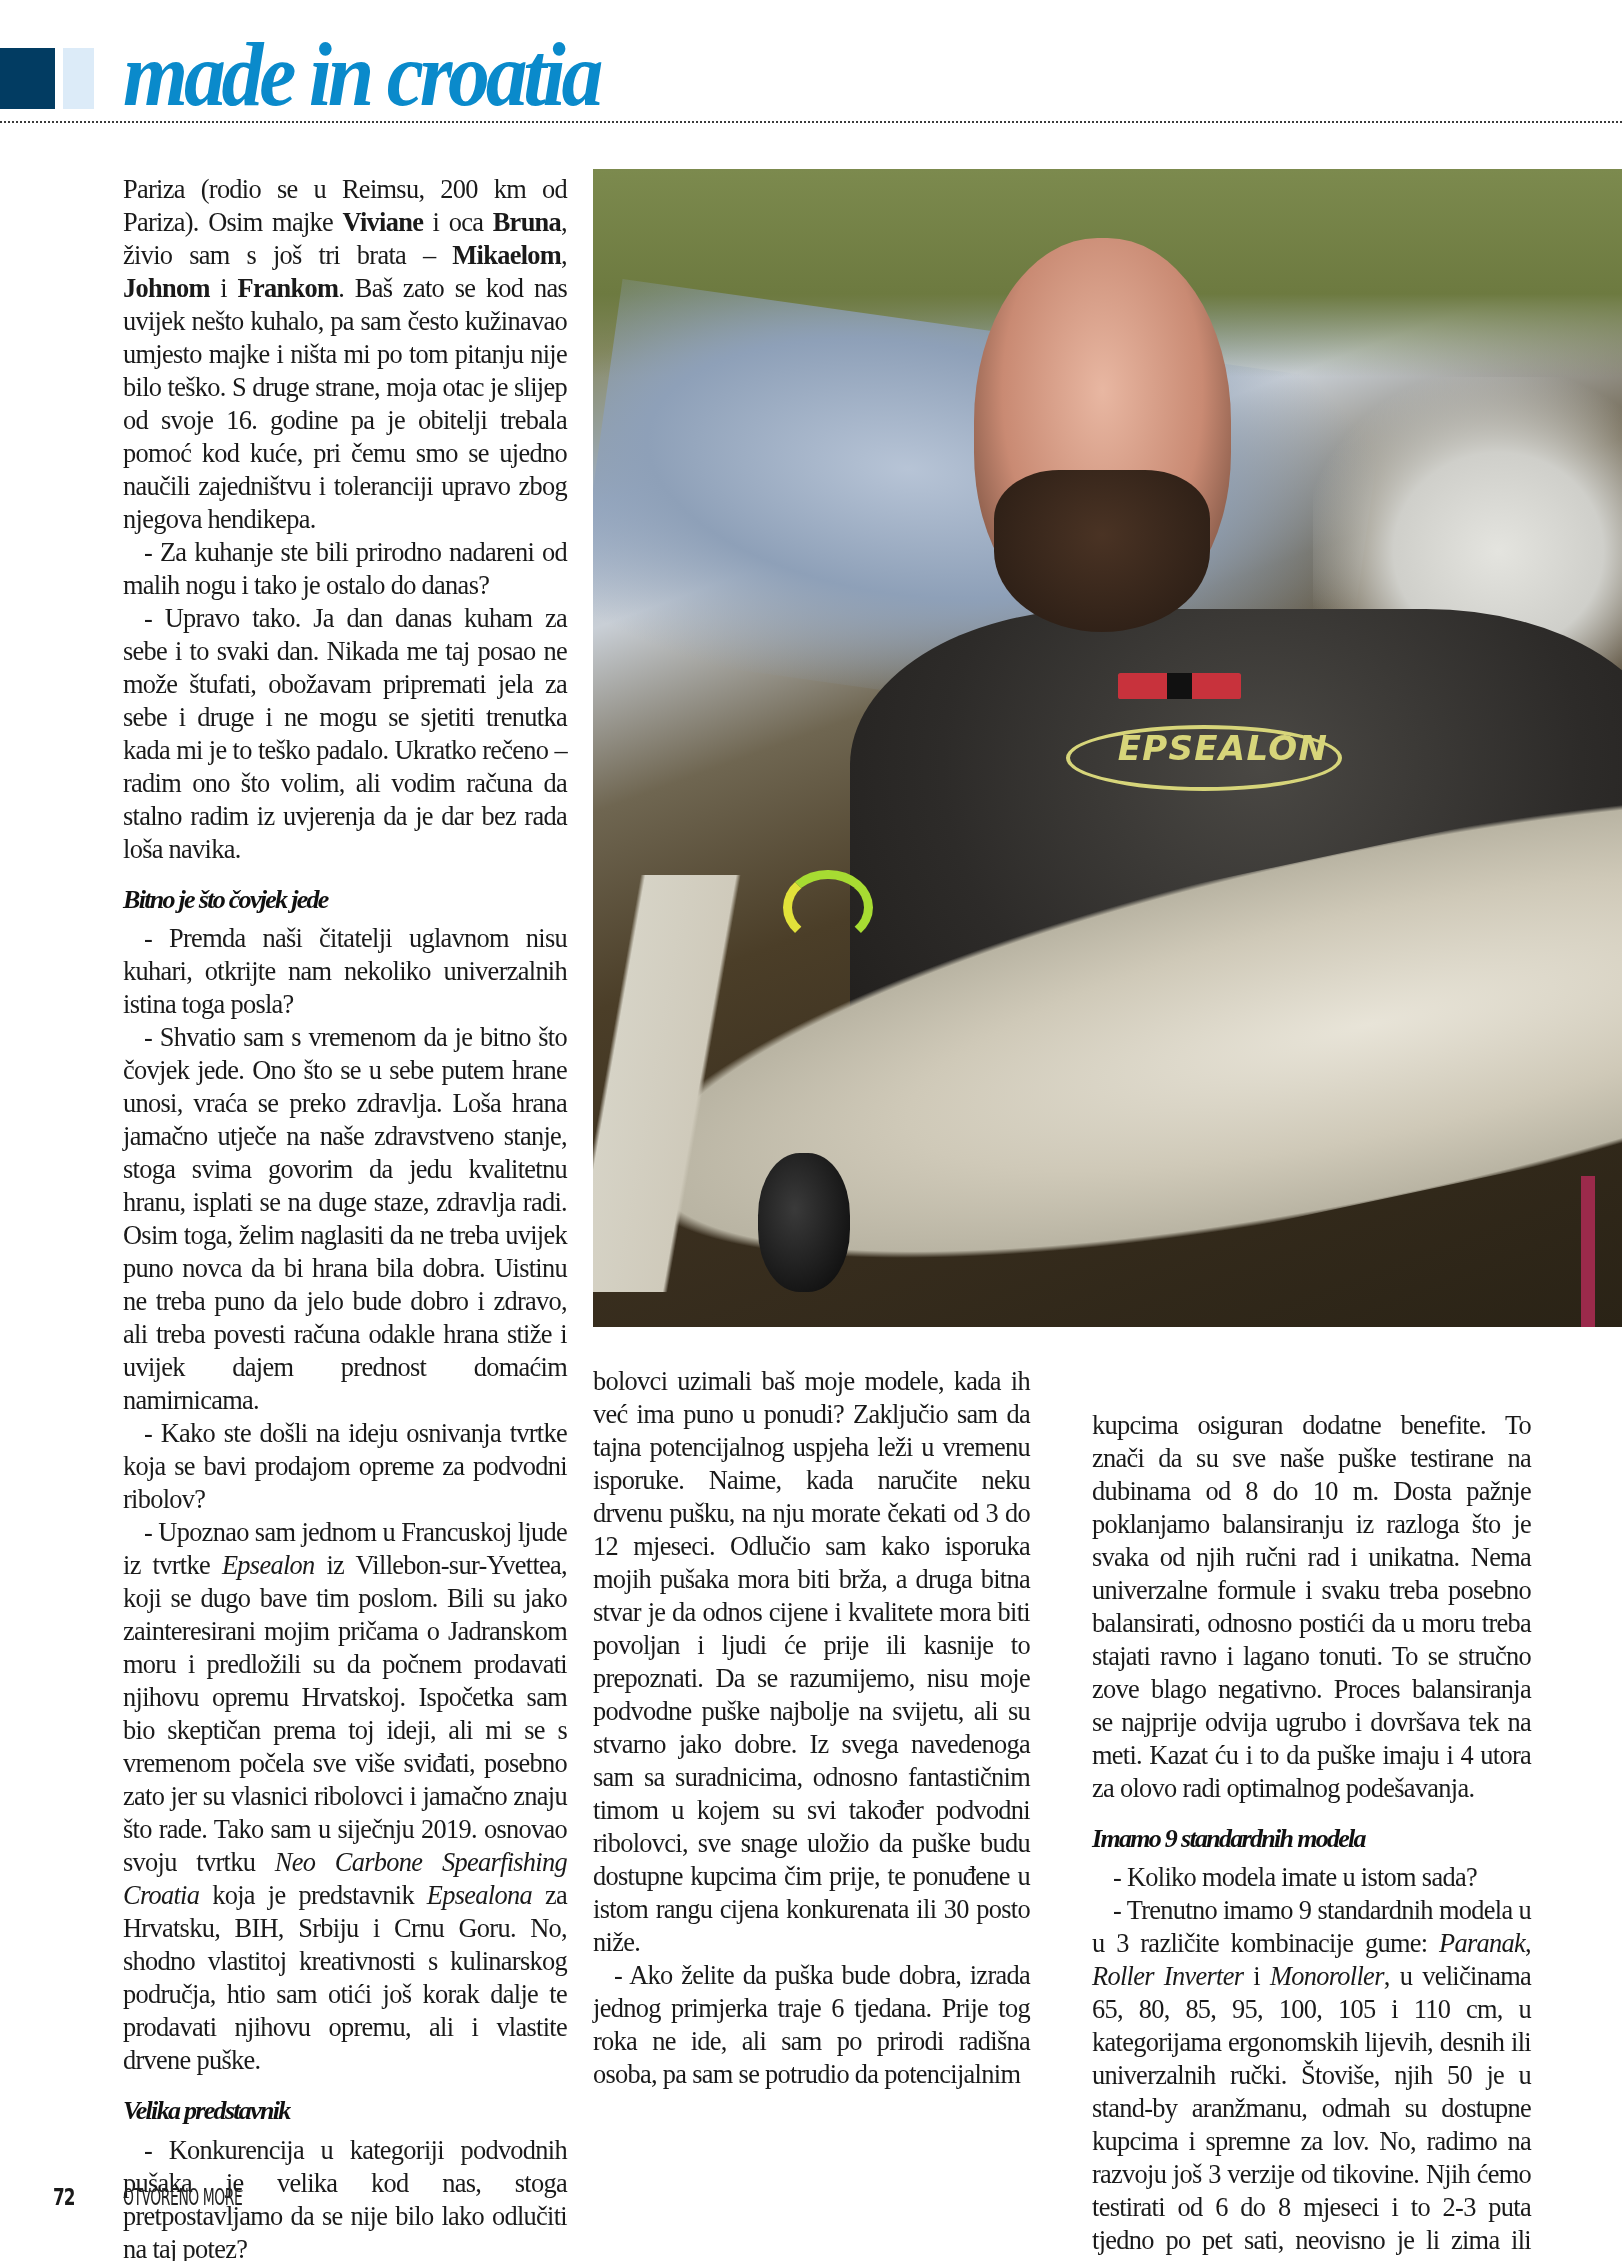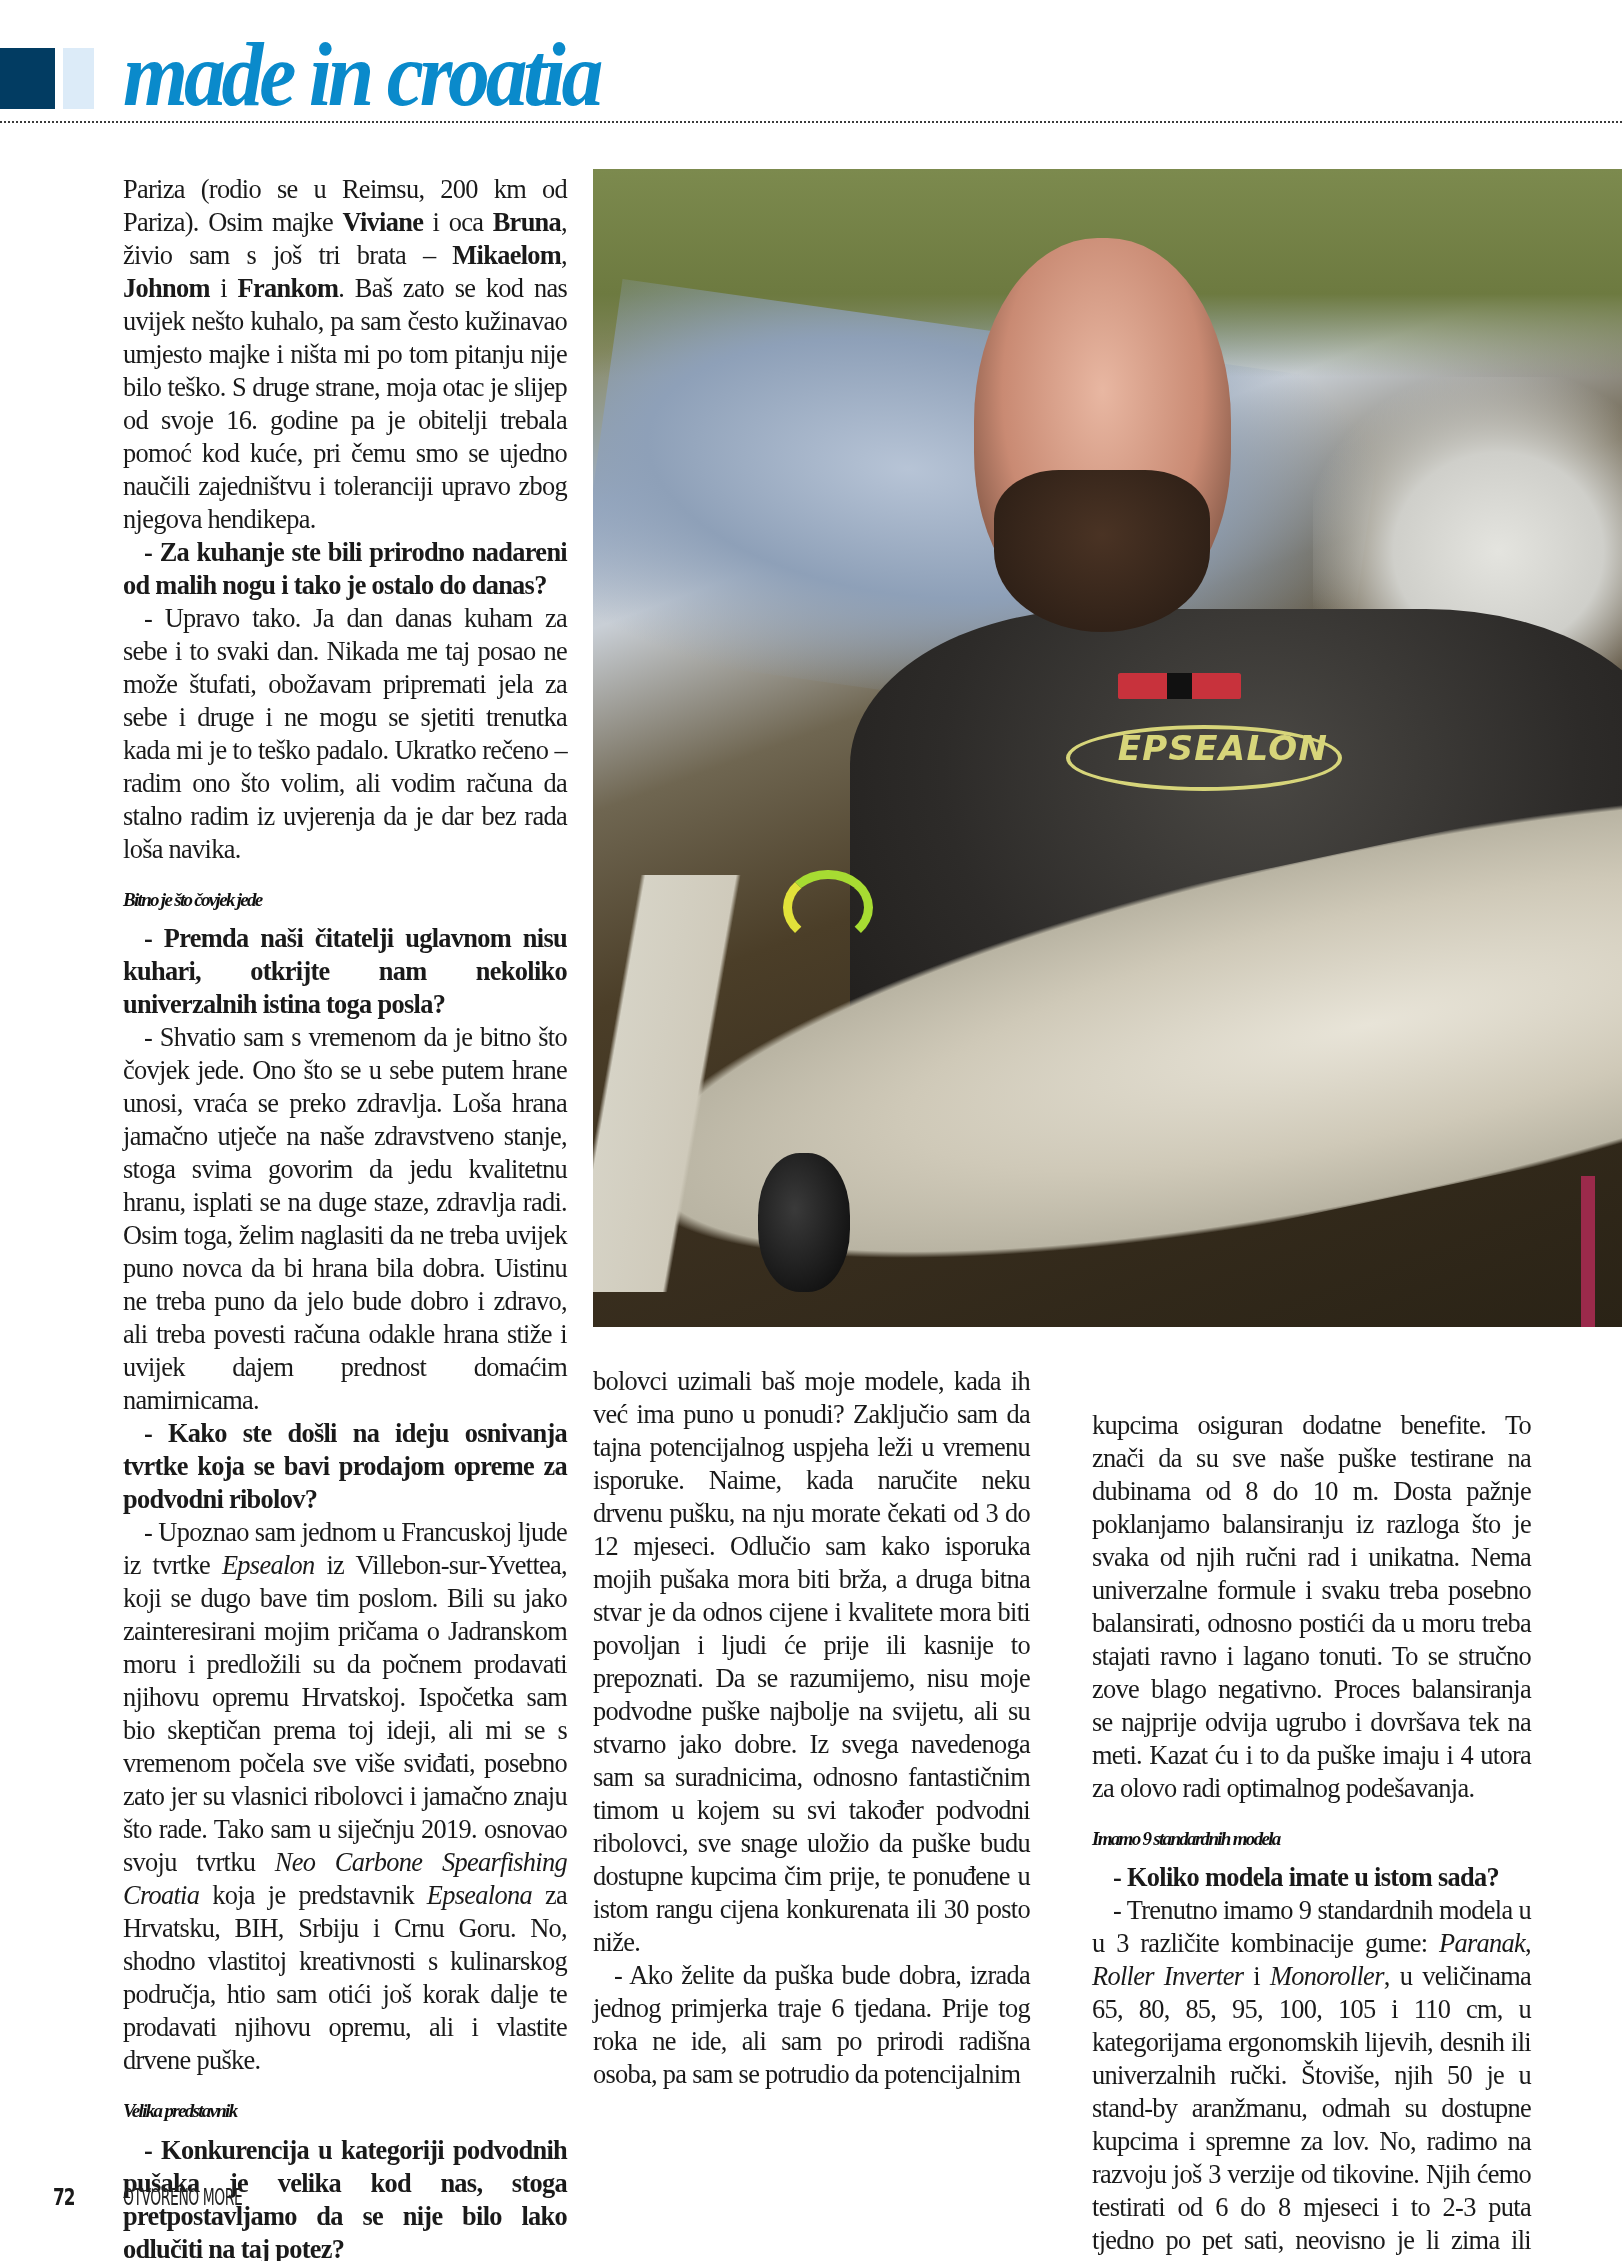--- a/index.html
+++ b/index.html
@@ -18,7 +18,7 @@
   .col { position: absolute; font-family: "Liberation Serif", "DejaVu Serif", serif;
          font-size: 26.4px; line-height: 33px; text-align: justify; letter-spacing: -0.7px; }
   .col p { margin: 0; }
-  .col .q { font-weight: bold; text-indent: 21px; }
+  .col .q { font-weight: normal; text-indent: 21px; }
   .col .a { text-indent: 21px; }
   .col .lead { text-indent: 0; }
   .col h3 { margin: 17px 0 5.3px 0; font-family: "Liberation Serif", "DejaVu Serif", serif;

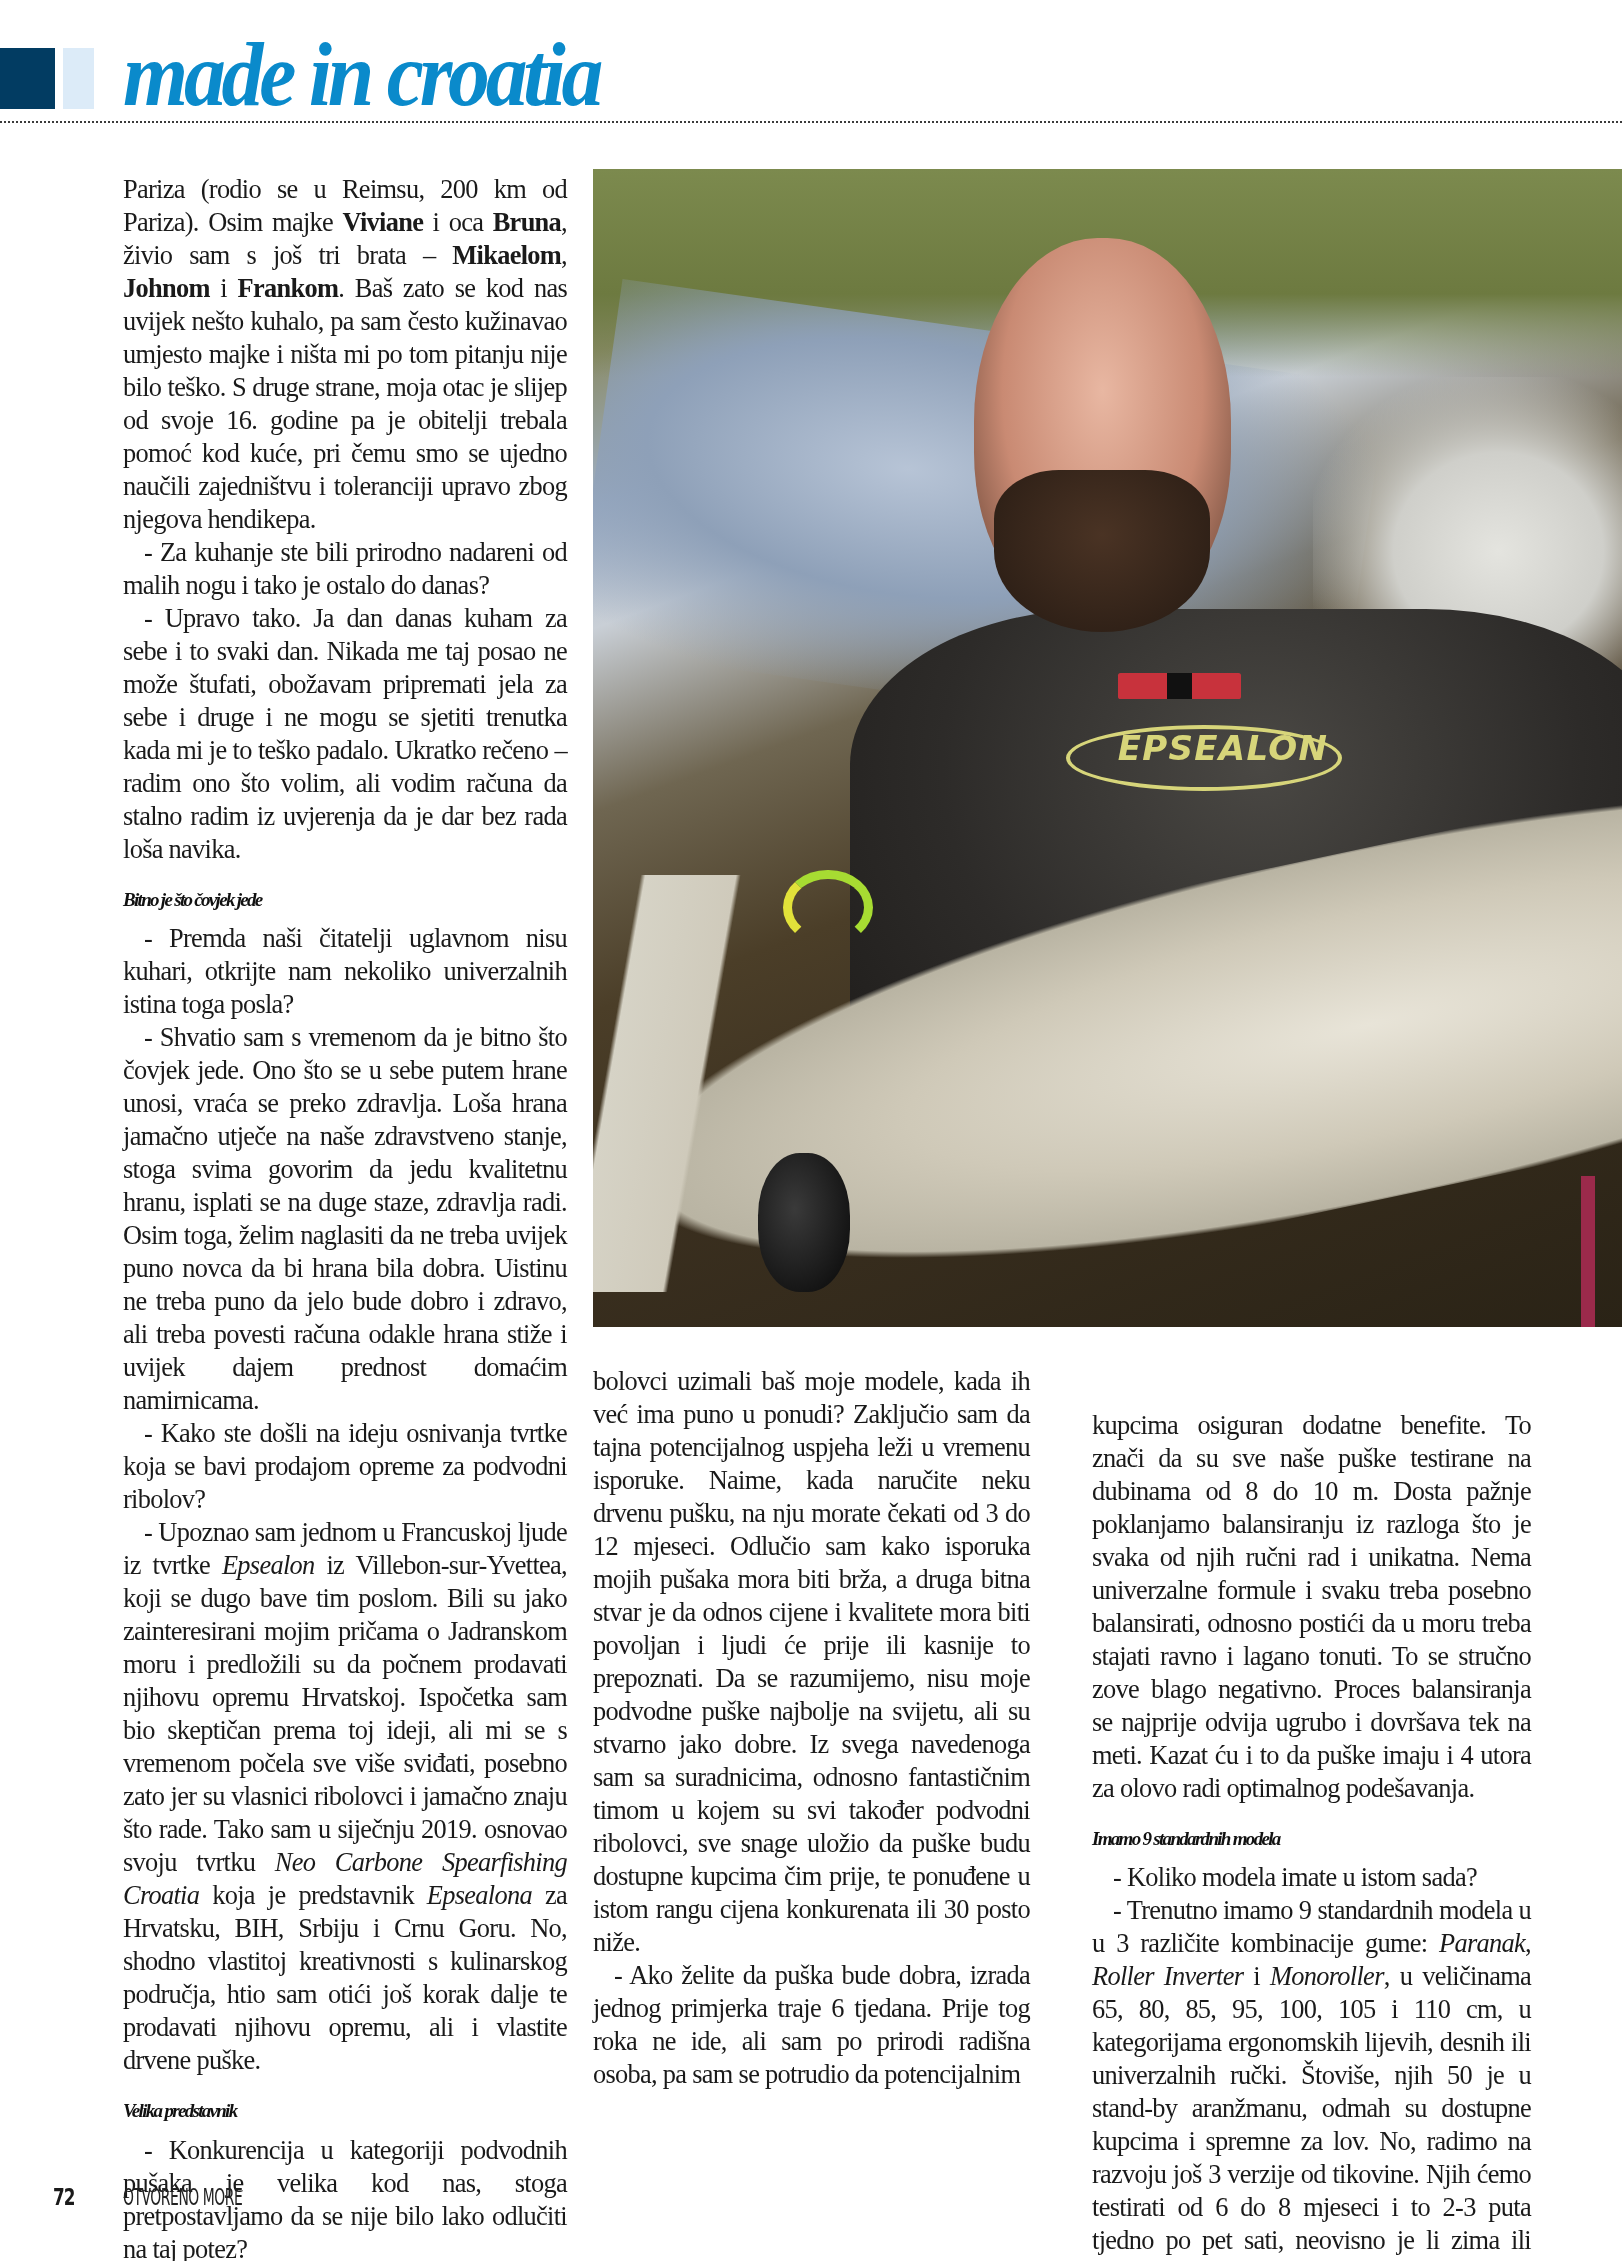--- a/index.html
+++ b/index.html
@@ -22,7 +22,7 @@
   .col .a { text-indent: 21px; }
   .col .lead { text-indent: 0; }
   .col h3 { margin: 17px 0 5.3px 0; font-family: "Liberation Serif", "DejaVu Serif", serif;
-            font-style: italic; font-weight: bold; font-size: 19px; line-height: 34px;
+            font-style: italic; font-weight: bold; font-size: 26px; line-height: 34px;
             letter-spacing: -1.7px; color: #111; }
   .col b { font-weight: bold; }
   .col i { font-style: italic; }

